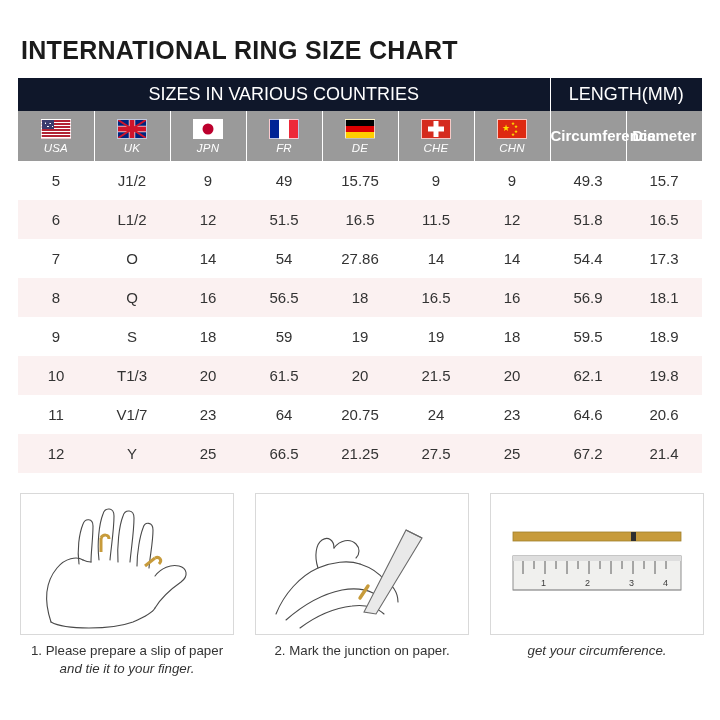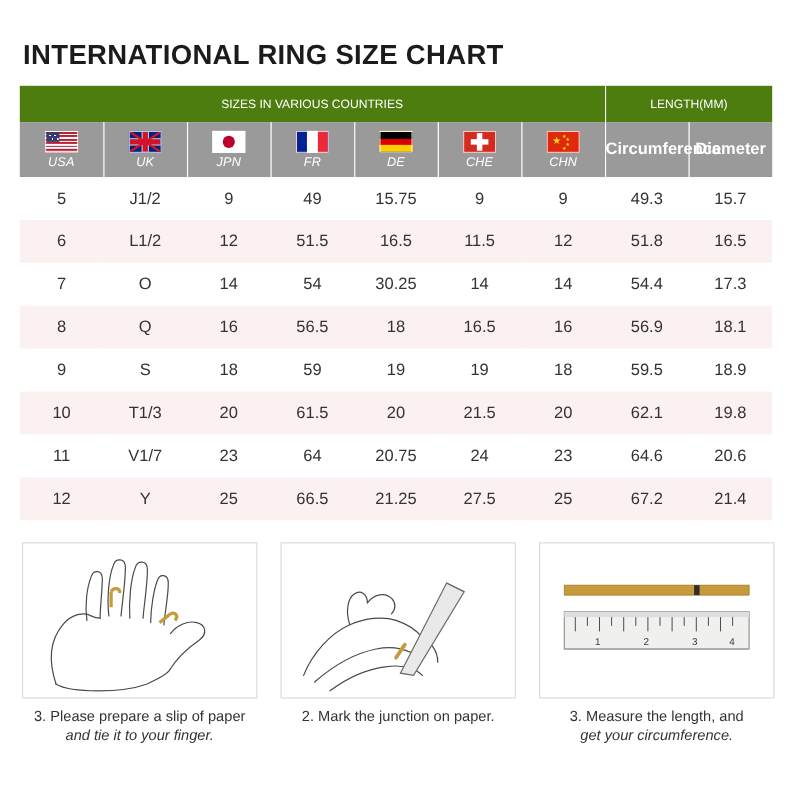--- a/index.html
+++ b/index.html
@@ -46,9 +46,9 @@
   }
 
   .hdr-group {
-    background: #4d7c0f;
+    background: #0f172a;
     color: #ffffff;
-    font-size: 11px;
+    font-size: 18px;
     height: 31px;
     border-right: 1px solid #ffffff;
   }

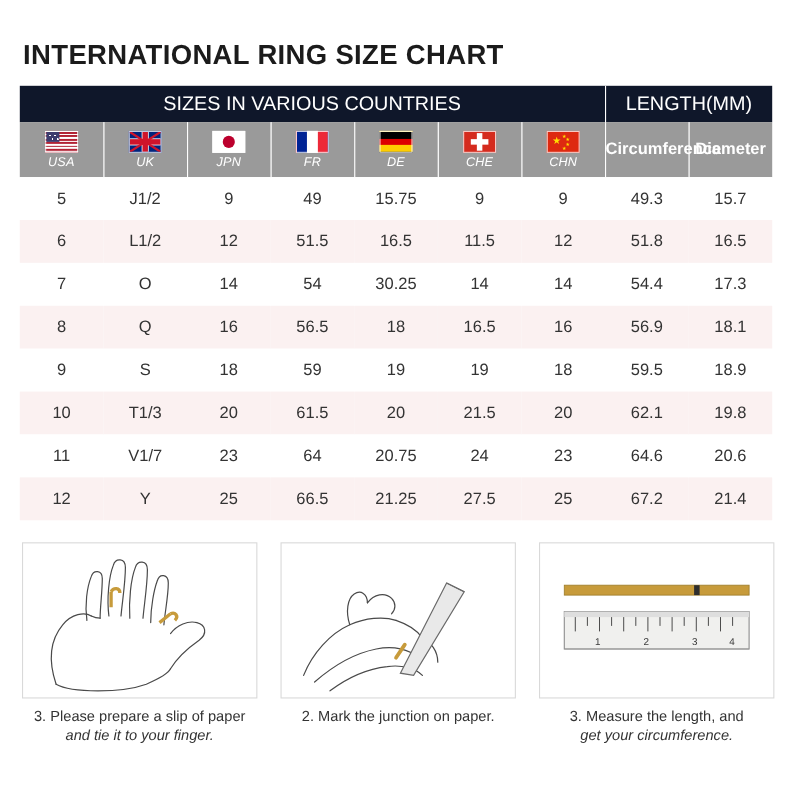--- a/index.html
+++ b/index.html
@@ -361,7 +361,7 @@
         <td>O</td>
         <td>14</td>
         <td>54</td>
-        <td>30.25</td>
+        <td>27.86</td>
         <td>14</td>
         <td>14</td>
         <td>54.4</td>

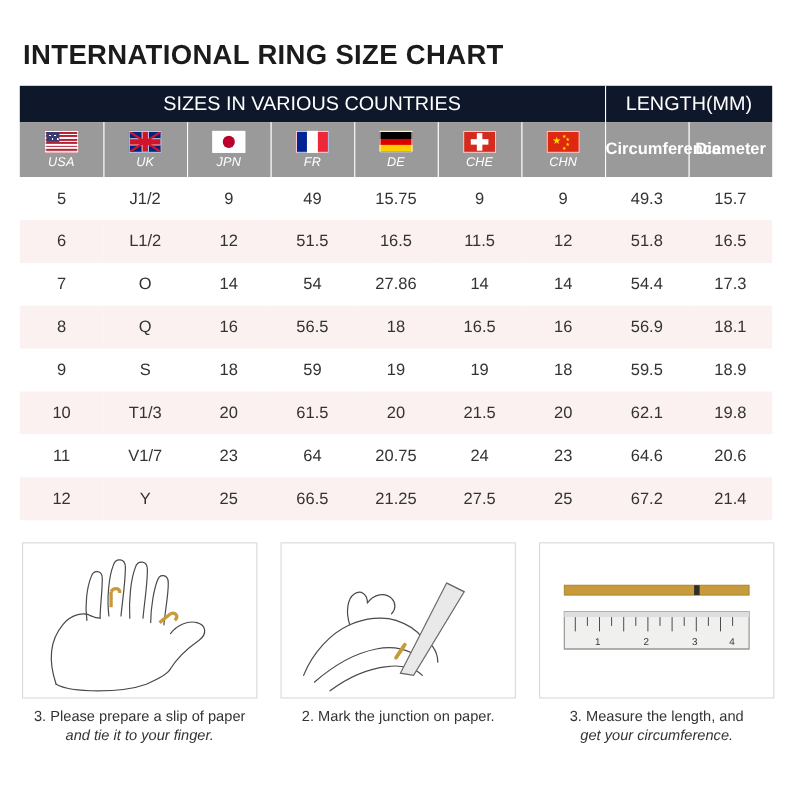--- a/index.html
+++ b/index.html
@@ -451,7 +451,7 @@
         </svg>
       </div>
       <div class="panel-cap">
-        <span>3. Please prepare a slip of paper</span>
+        <span>1. Please prepare a slip of paper</span>
         <span class="l2">and tie it to your finger.</span>
       </div>
     </div>

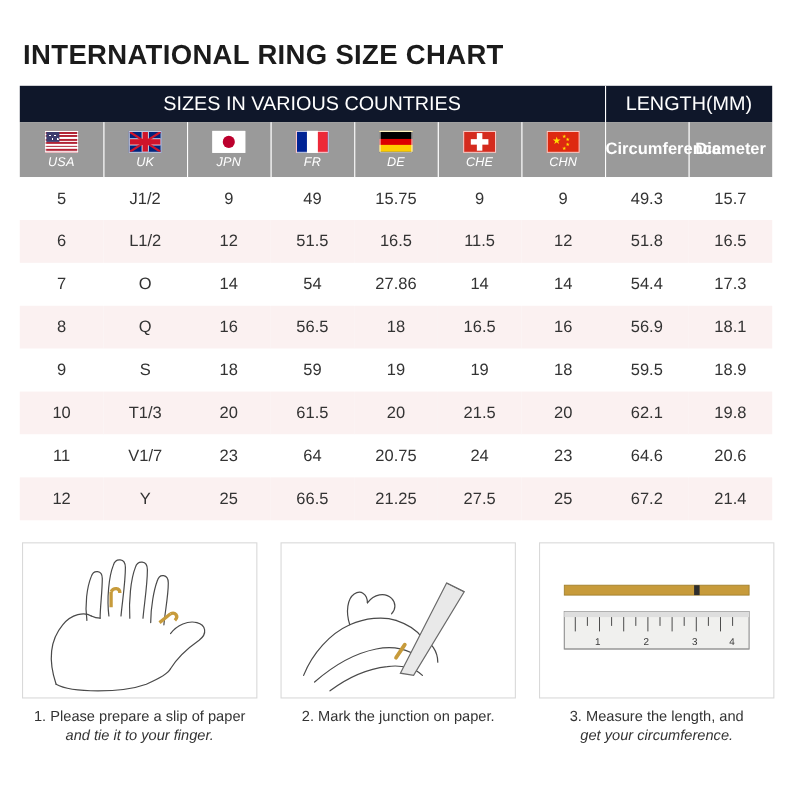--- a/index.html
+++ b/index.html
@@ -518,7 +518,6 @@
         </svg>
       </div>
       <div class="panel-cap">
-        <span>3. Measure the length, and</span>
         <span class="l2">get your circumference.</span>
       </div>
     </div>

